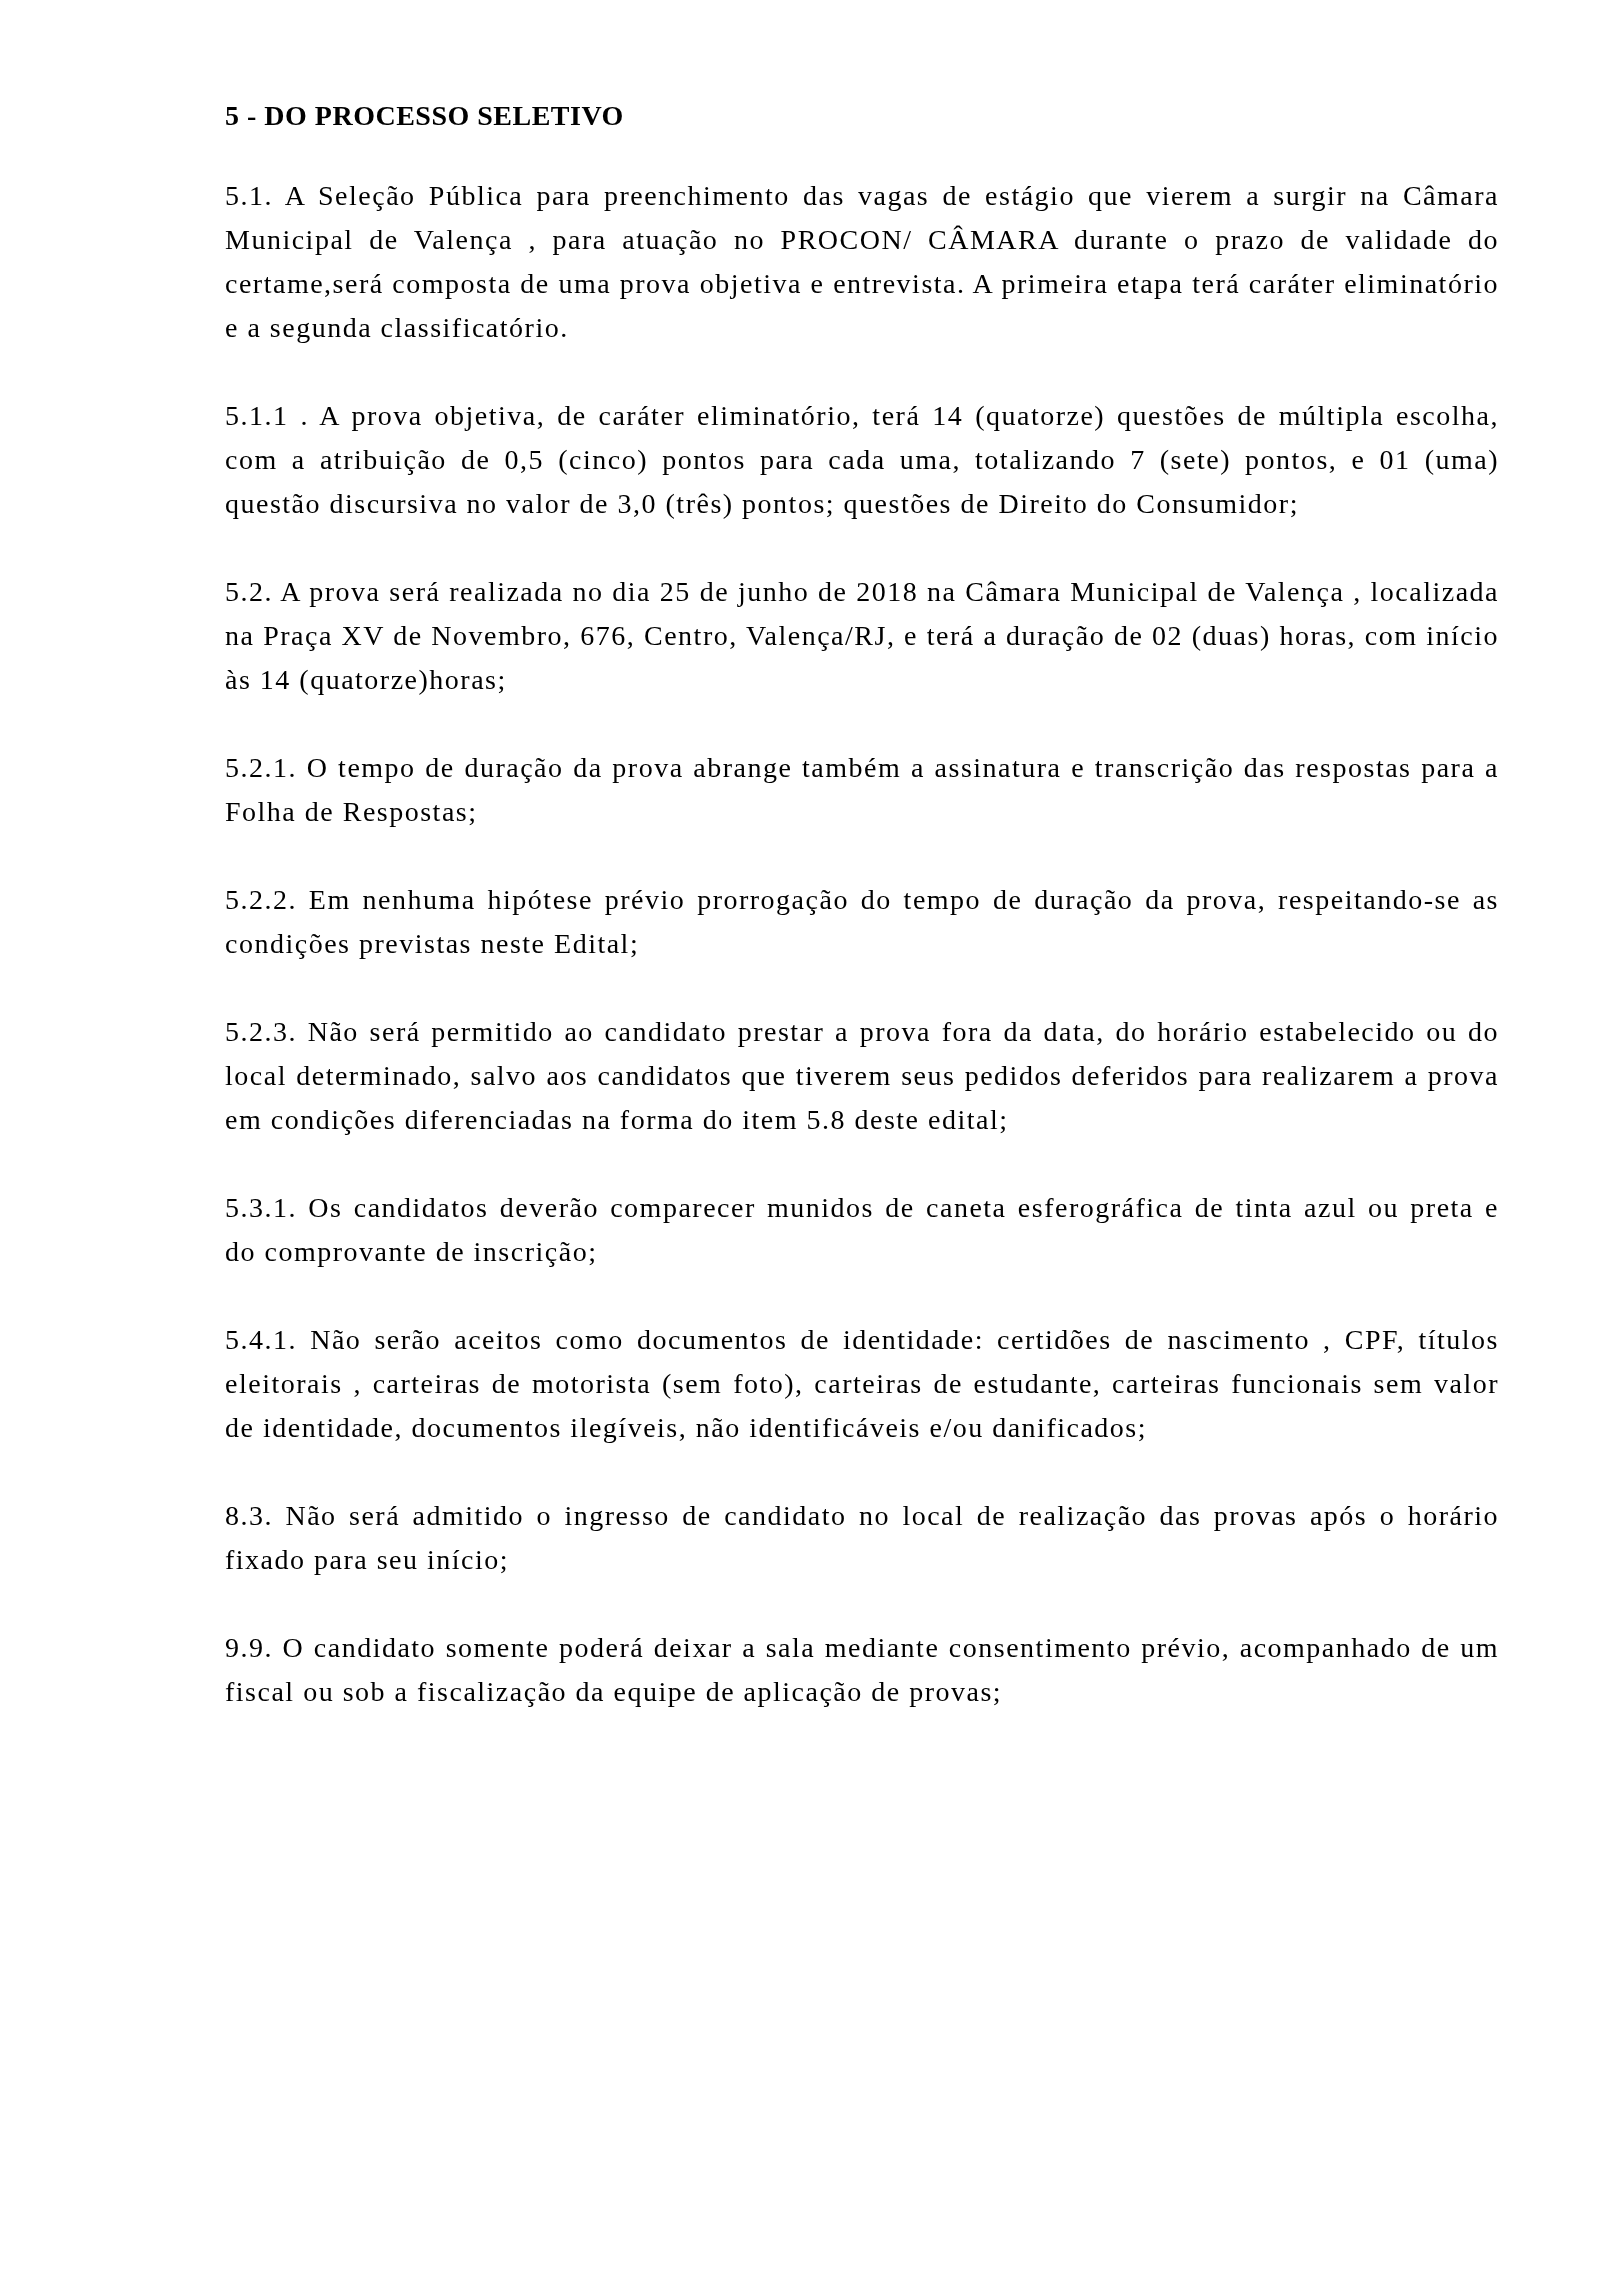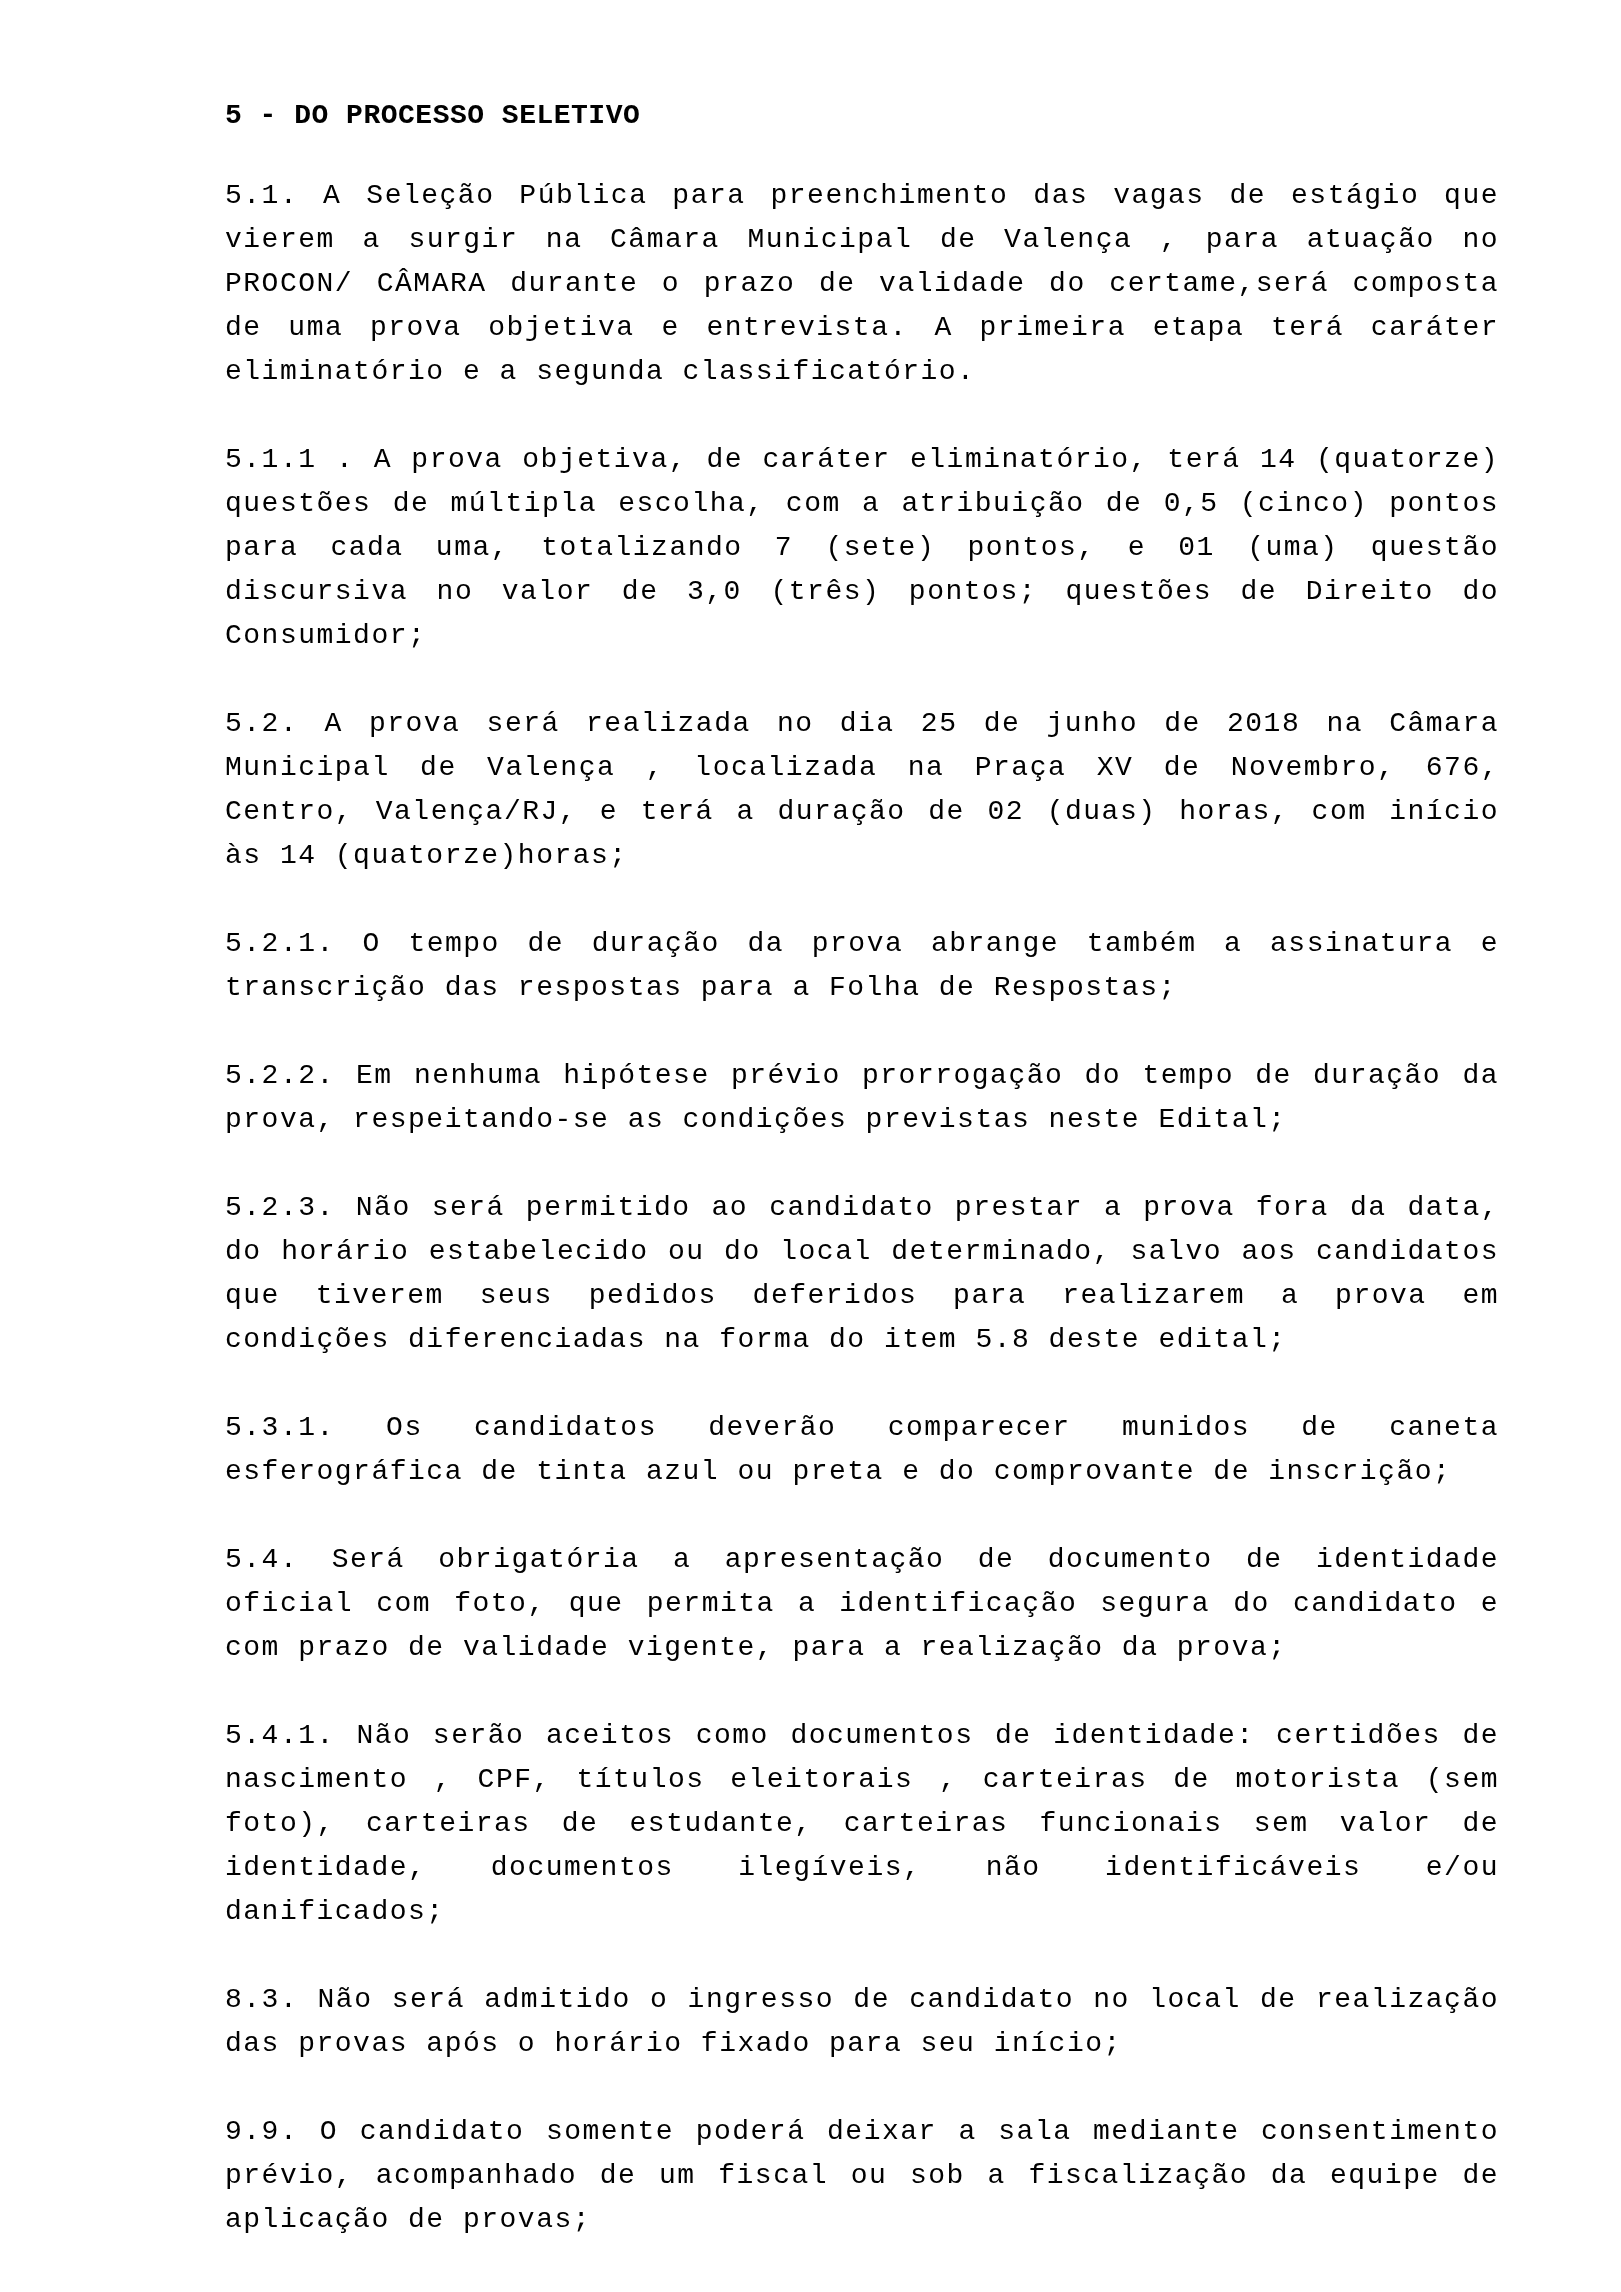--- a/index.html
+++ b/index.html
@@ -16,7 +16,7 @@
     color: #000000;
     box-sizing: border-box;
     padding: 98px 122px 0 225px;
-    font-family: Liberation Mono, monospace;
+    font-family: Liberation Serif, serif;
     overflow: hidden;
   }
   .heading {

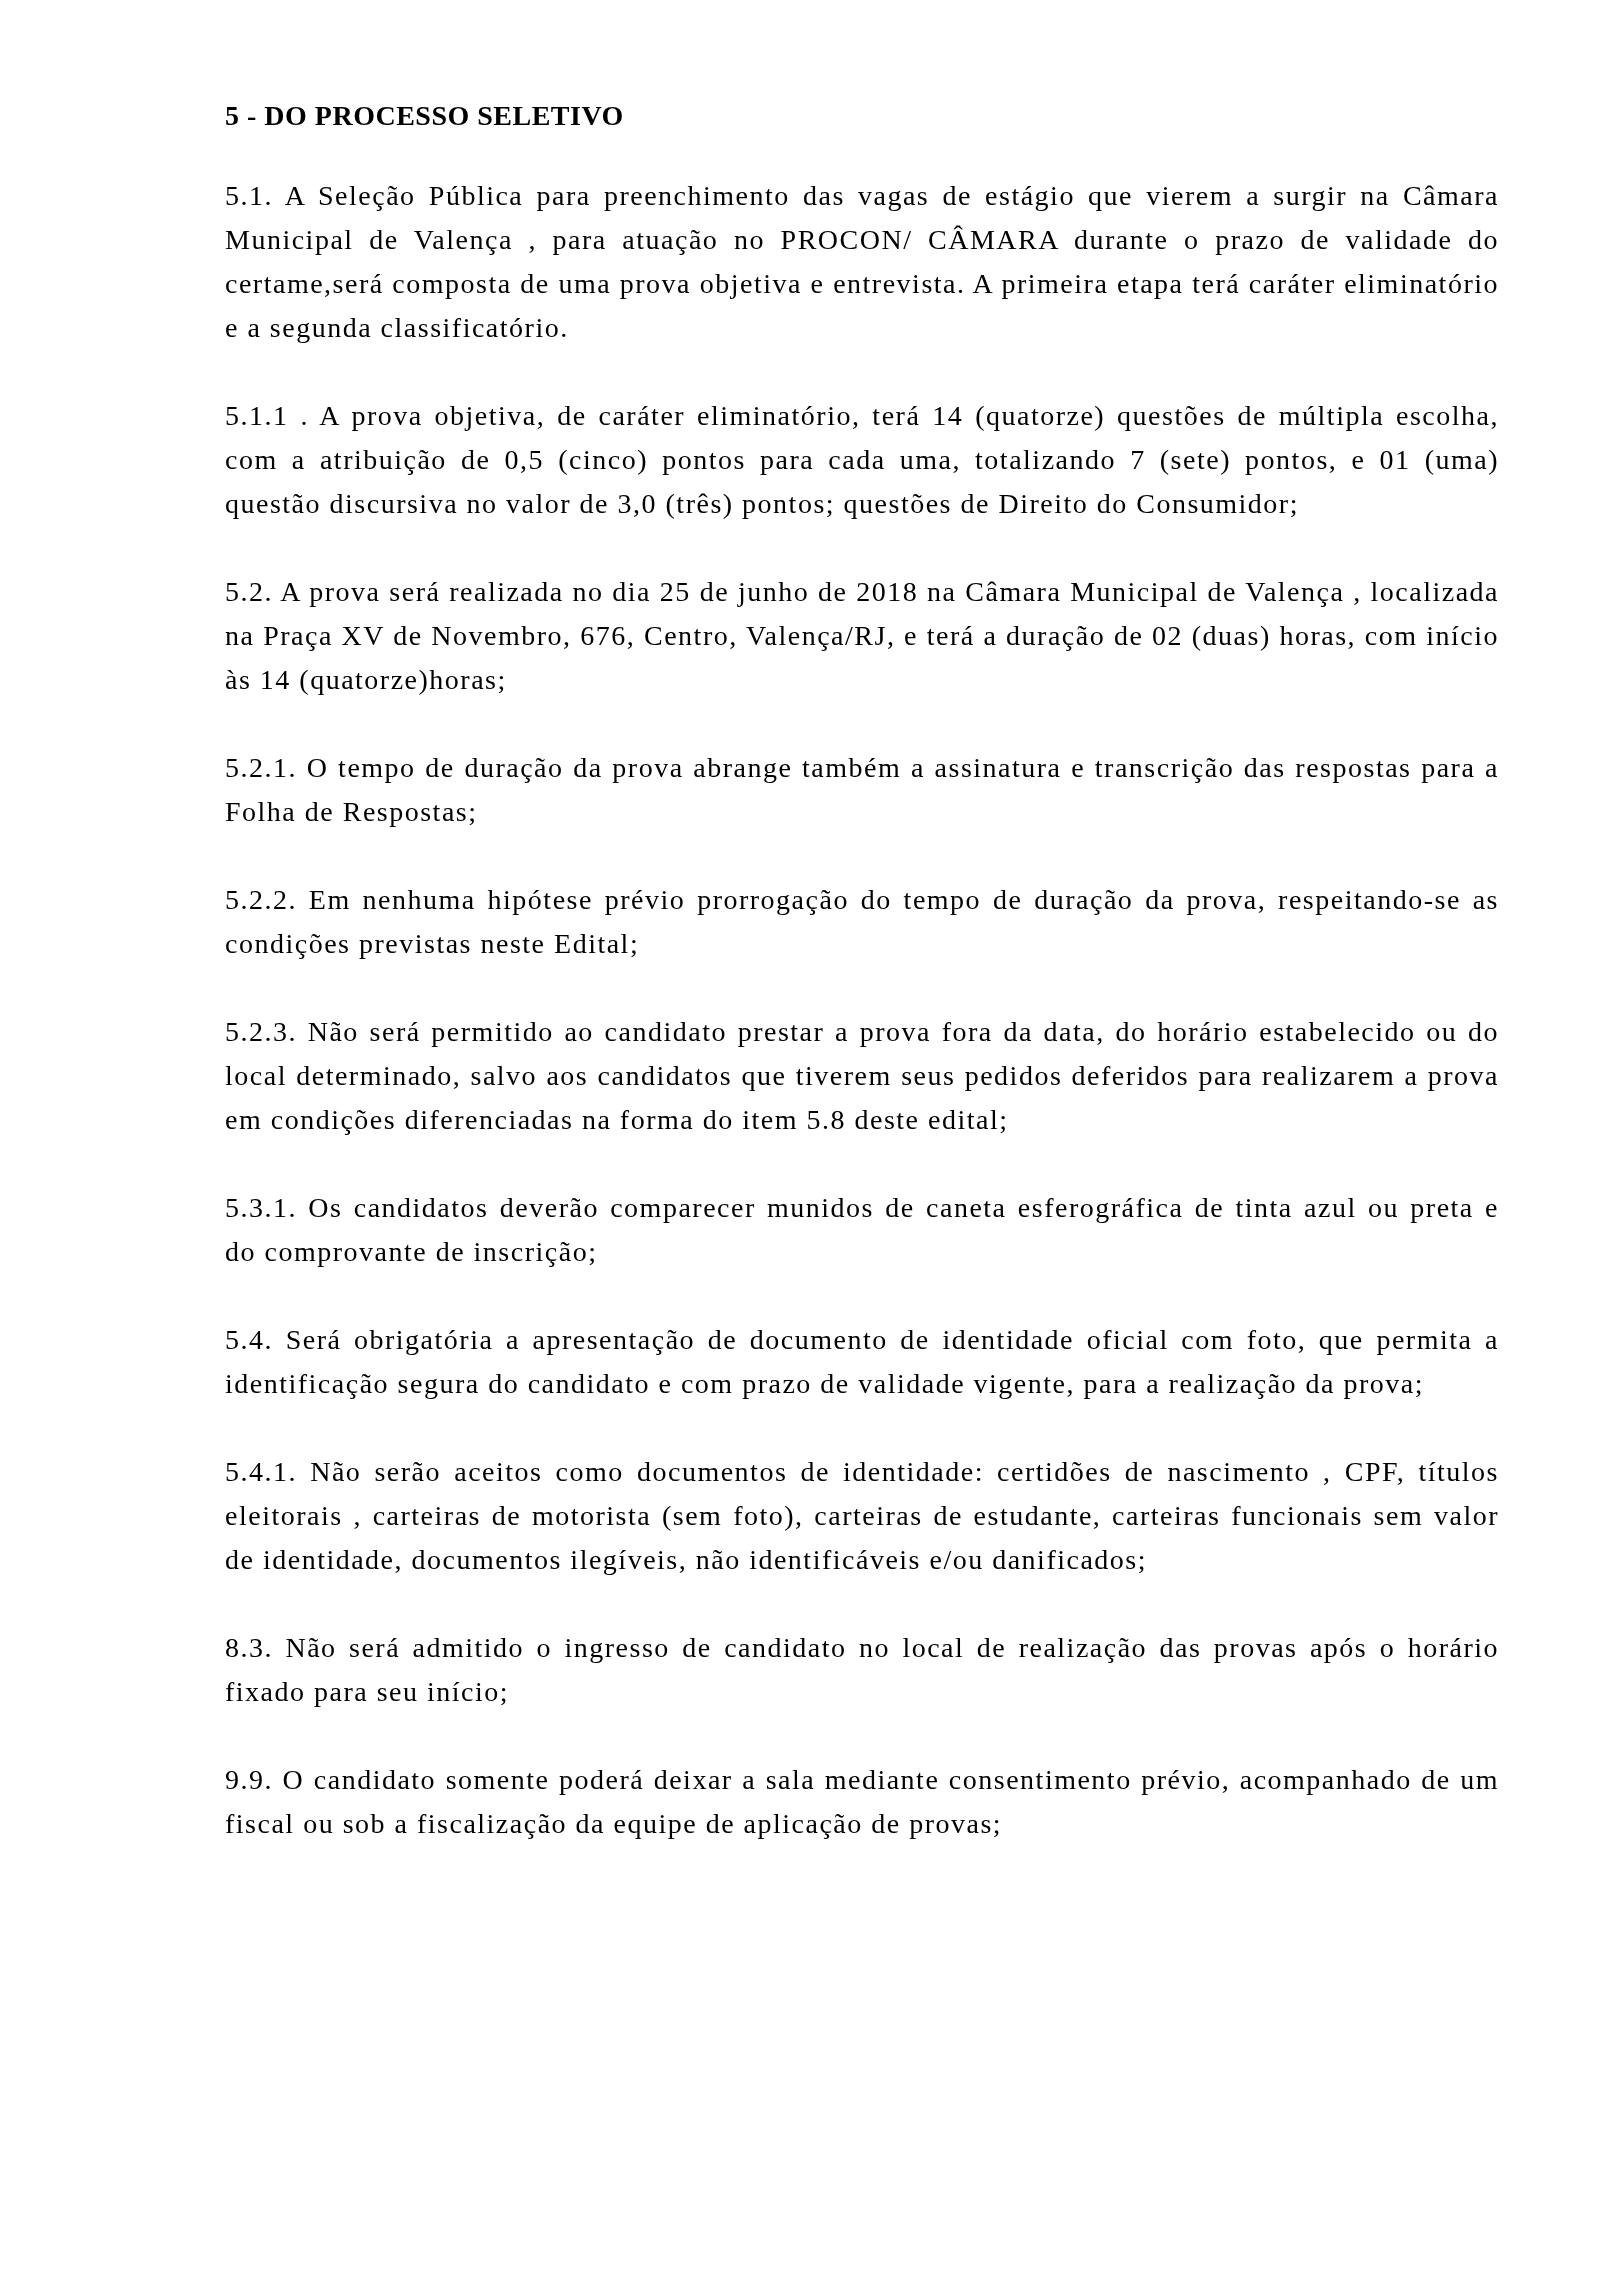--- a/index.html
+++ b/index.html
@@ -47,7 +47,6 @@
       <p class="para">5.2.2. Em nenhuma hipótese prévio prorrogação do tempo de duração da prova, respeitando-se as condições previstas neste Edital;</p>
       <p class="para">5.2.3. Não será permitido ao candidato prestar a prova fora da data, do horário estabelecido ou do local determinado, salvo aos candidatos que tiverem seus pedidos deferidos para realizarem a prova em condições diferenciadas na forma do item 5.8 deste edital;</p>
       <p class="para">5.3.1. Os candidatos deverão comparecer munidos de caneta esferográfica de tinta azul ou preta e do comprovante de inscrição;</p>
-      <p class="para">5.4. Será obrigatória a apresentação de documento de identidade oficial com foto, que permita a identificação segura do candidato e com prazo de validade vigente, para a realização da prova;</p>
       <p class="para">5.4.1. Não serão aceitos como documentos de identidade: certidões de nascimento , CPF, títulos eleitorais , carteiras de motorista (sem foto), carteiras de estudante, carteiras funcionais sem valor de identidade, documentos ilegíveis, não identificáveis e/ou danificados;</p>
       <p class="para">8.3. Não será admitido o ingresso de candidato no local de realização das provas após o horário fixado para seu início;</p>
       <p class="para">9.9. O candidato somente poderá deixar a sala mediante consentimento prévio, acompanhado de um fiscal ou sob a fiscalização da equipe de aplicação de provas;</p>

